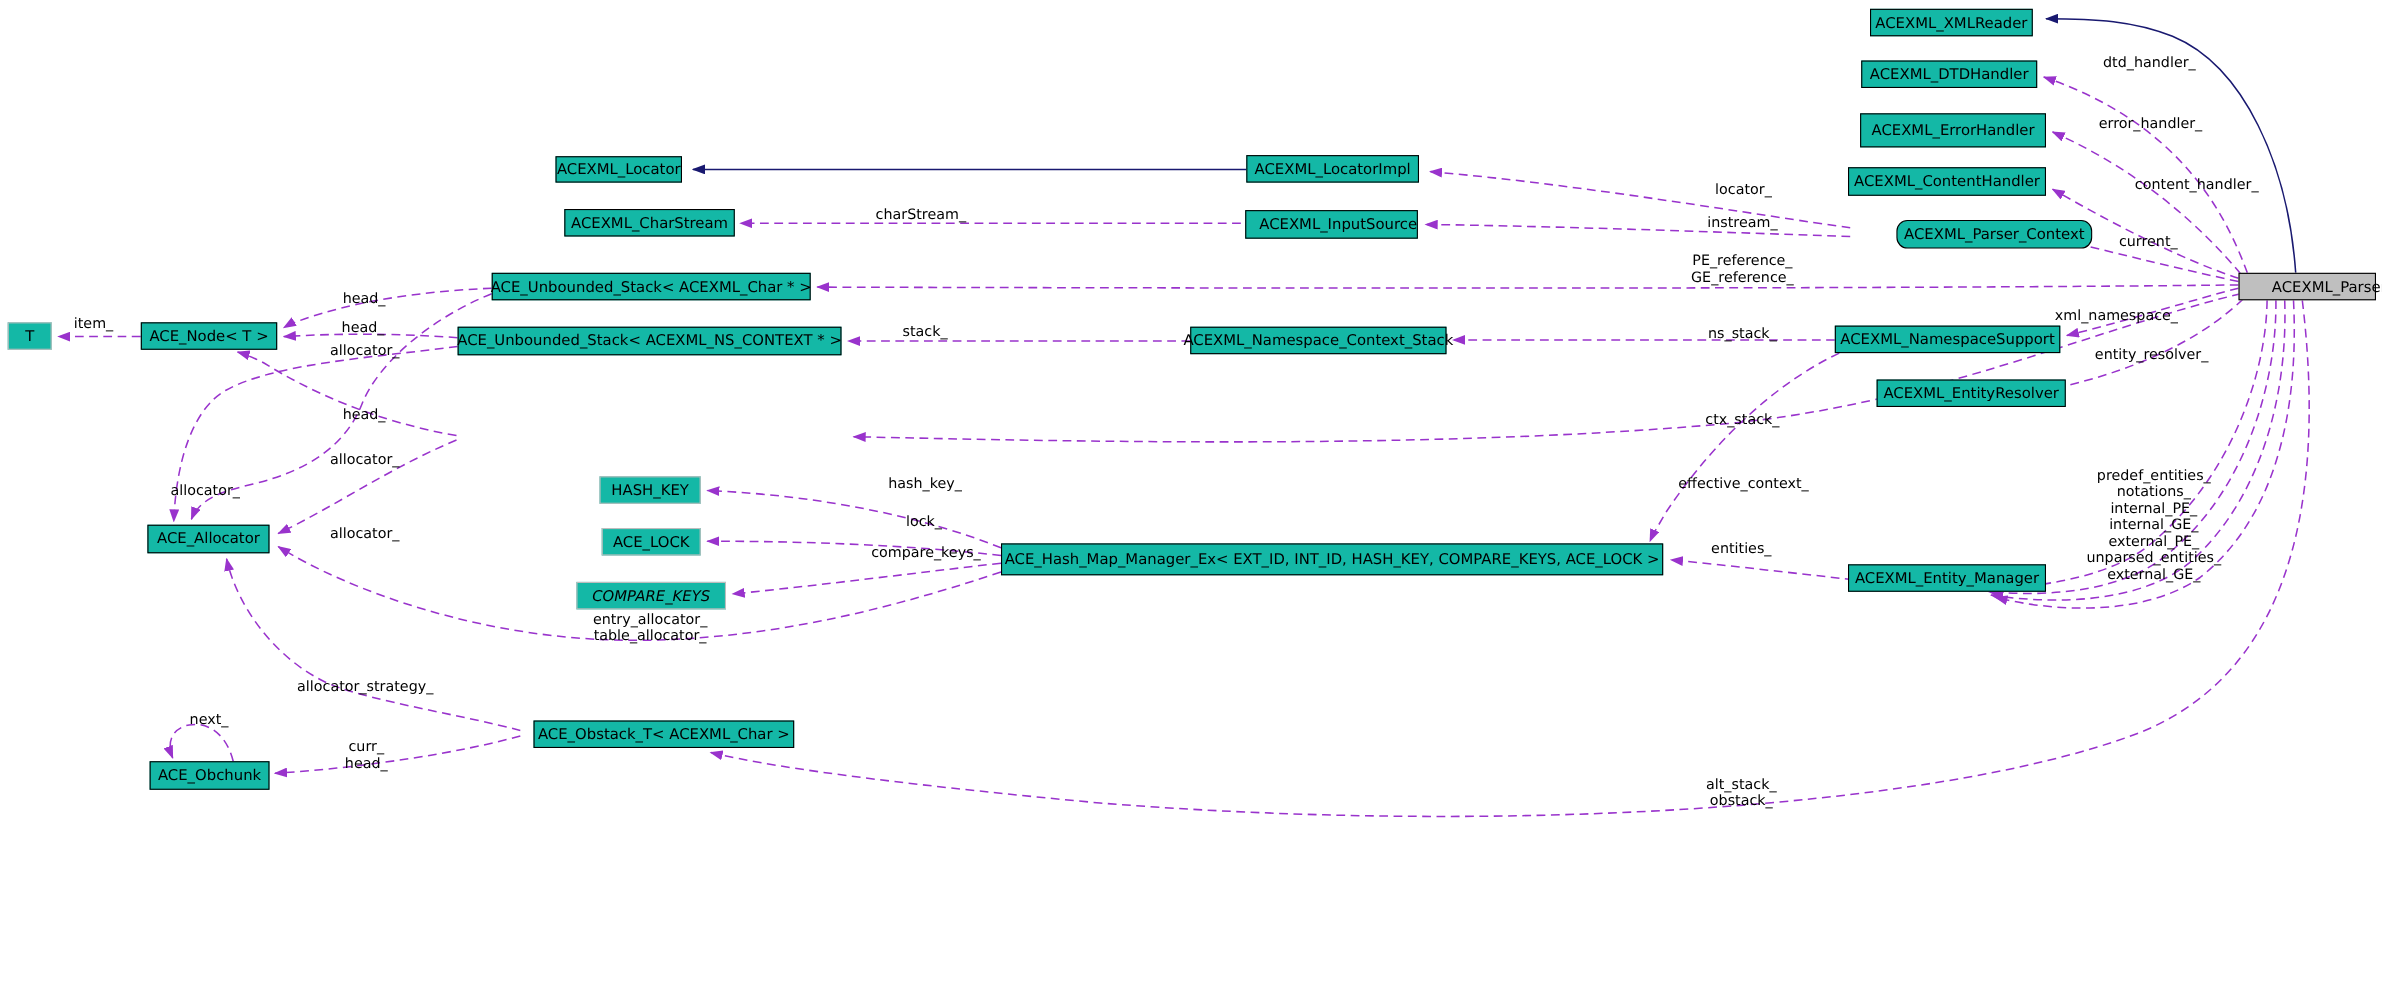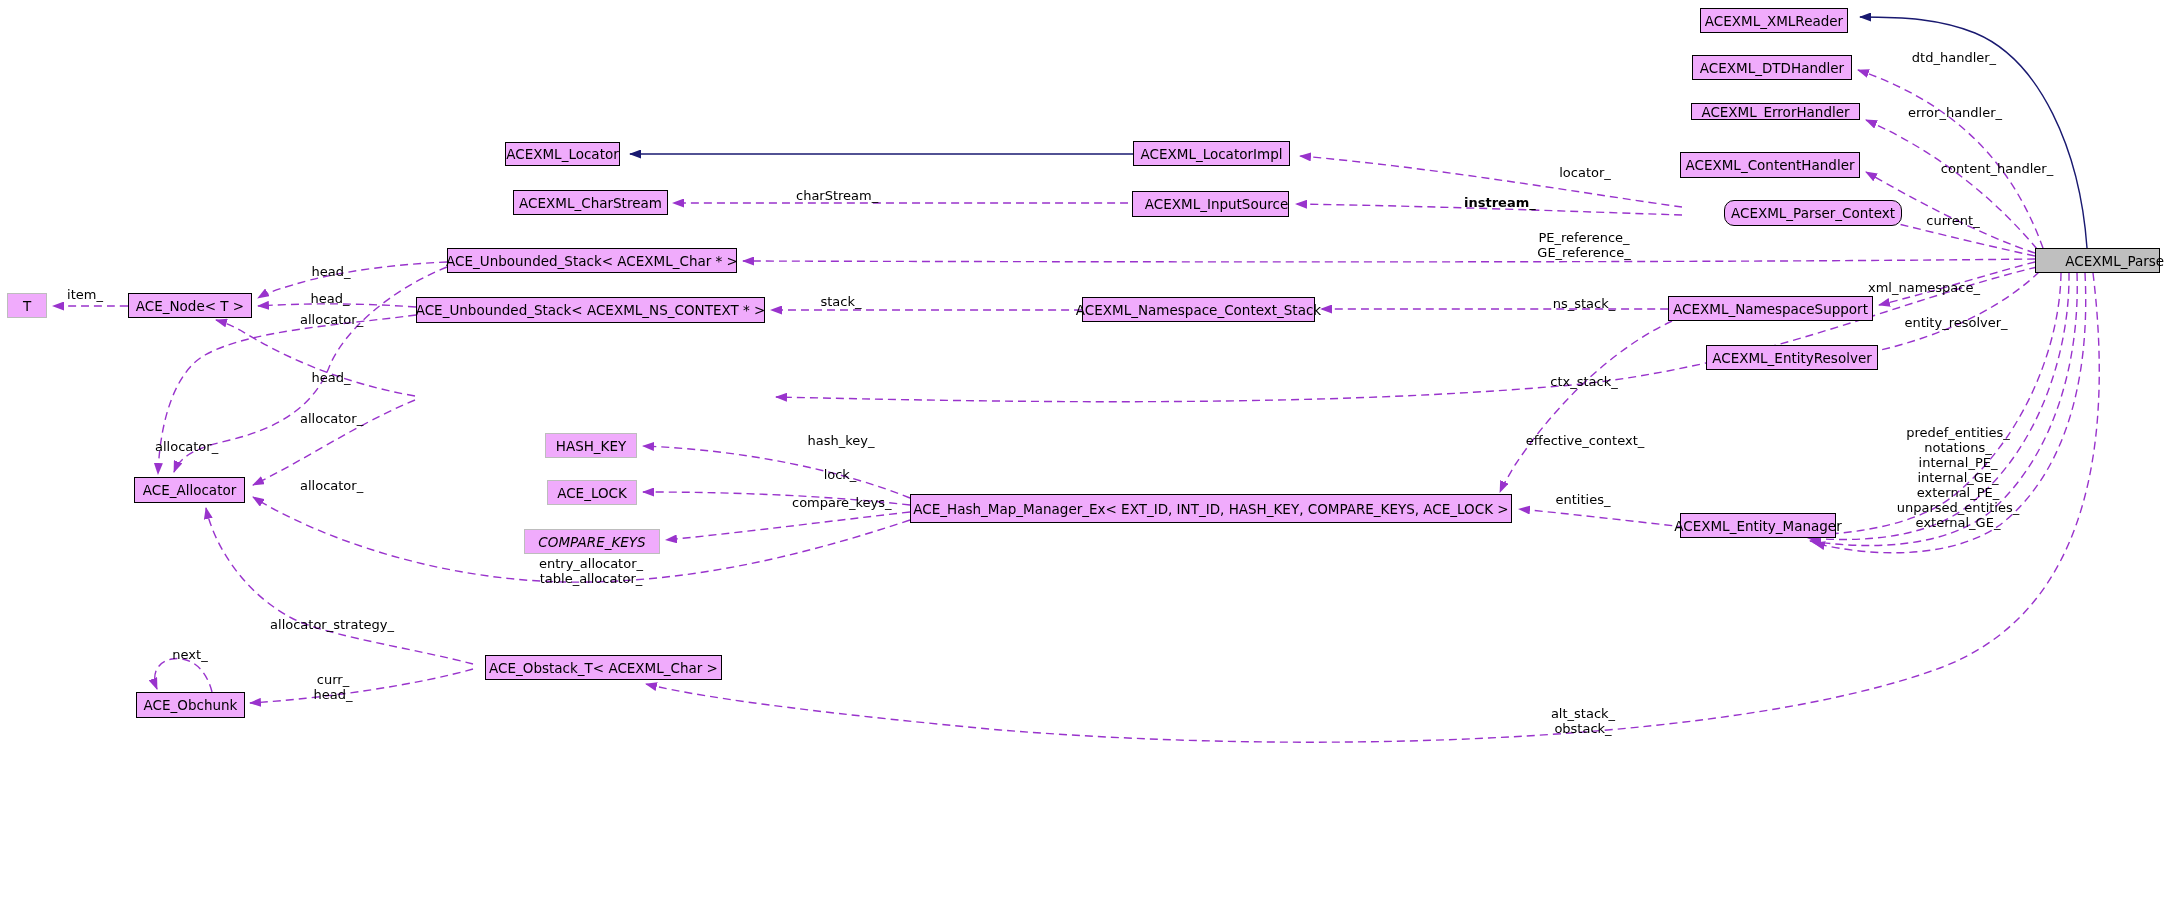--- a/index.html
+++ b/index.html
@@ -8,7 +8,7 @@
   #edges{position:absolute;left:0;top:0;width:2165px;height:901px;}
   .e{fill:none;stroke:#9933cc;stroke-width:1.4;stroke-dasharray:8 5;}
   .s{fill:none;stroke:#191970;stroke-width:1.4;}
-  .node{position:absolute;box-sizing:border-box;border:1px solid #000;background:#f0abfc;
+  .node{position:absolute;box-sizing:border-box;border:1px solid #000;background:#14b8a6;
         display:flex;align-items:center;justify-content:center;font-size:13.5px;color:#000;
         white-space:nowrap;z-index:2;}
   .node.sel{background:#bfbfbf;padding-left:40px;}

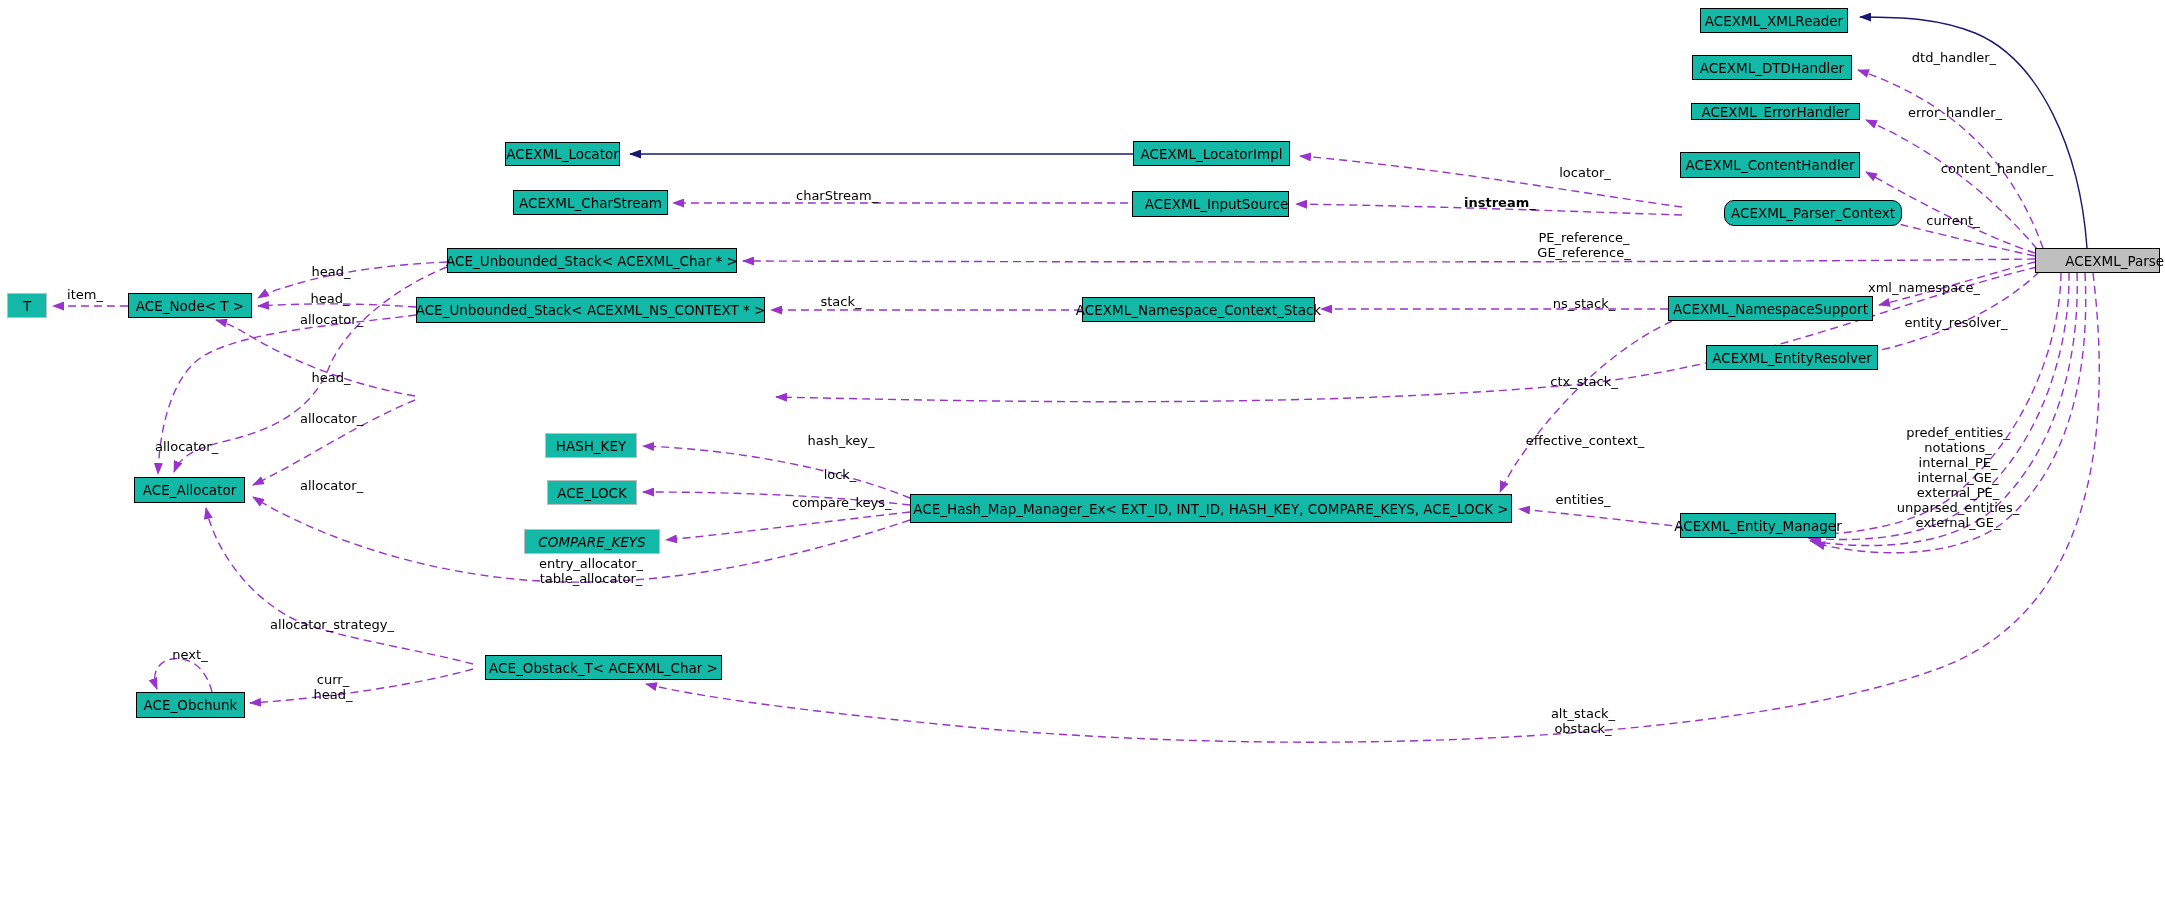--- a/index.html
+++ b/index.html
@@ -88,7 +88,7 @@
   <div class="node" style="left:1082px;top:297px;width:233px;height:25px;">ACEXML_Namespace_Context_Stack</div>
   <div class="node" style="left:1700px;top:8px;width:148px;height:25px;">ACEXML_XMLReader</div>
   <div class="node" style="left:1692px;top:55px;width:160px;height:25px;">ACEXML_DTDHandler</div>
-  <div class="node" style="left:1691px;top:103px;width:169px;height:17px;">ACEXML_ErrorHandler</div>
+  <div class="node" style="left:1691px;top:103px;width:169px;height:31px;">ACEXML_ErrorHandler</div>
   <div class="node" style="left:1680px;top:152px;width:180px;height:26px;">ACEXML_ContentHandler</div>
   <div class="node" style="left:1724px;top:200px;width:178px;height:26px;border-radius:10px;">ACEXML_Parser_Context</div>
   <div class="node" style="left:1668px;top:296px;width:205px;height:25px;">ACEXML_NamespaceSupport</div>

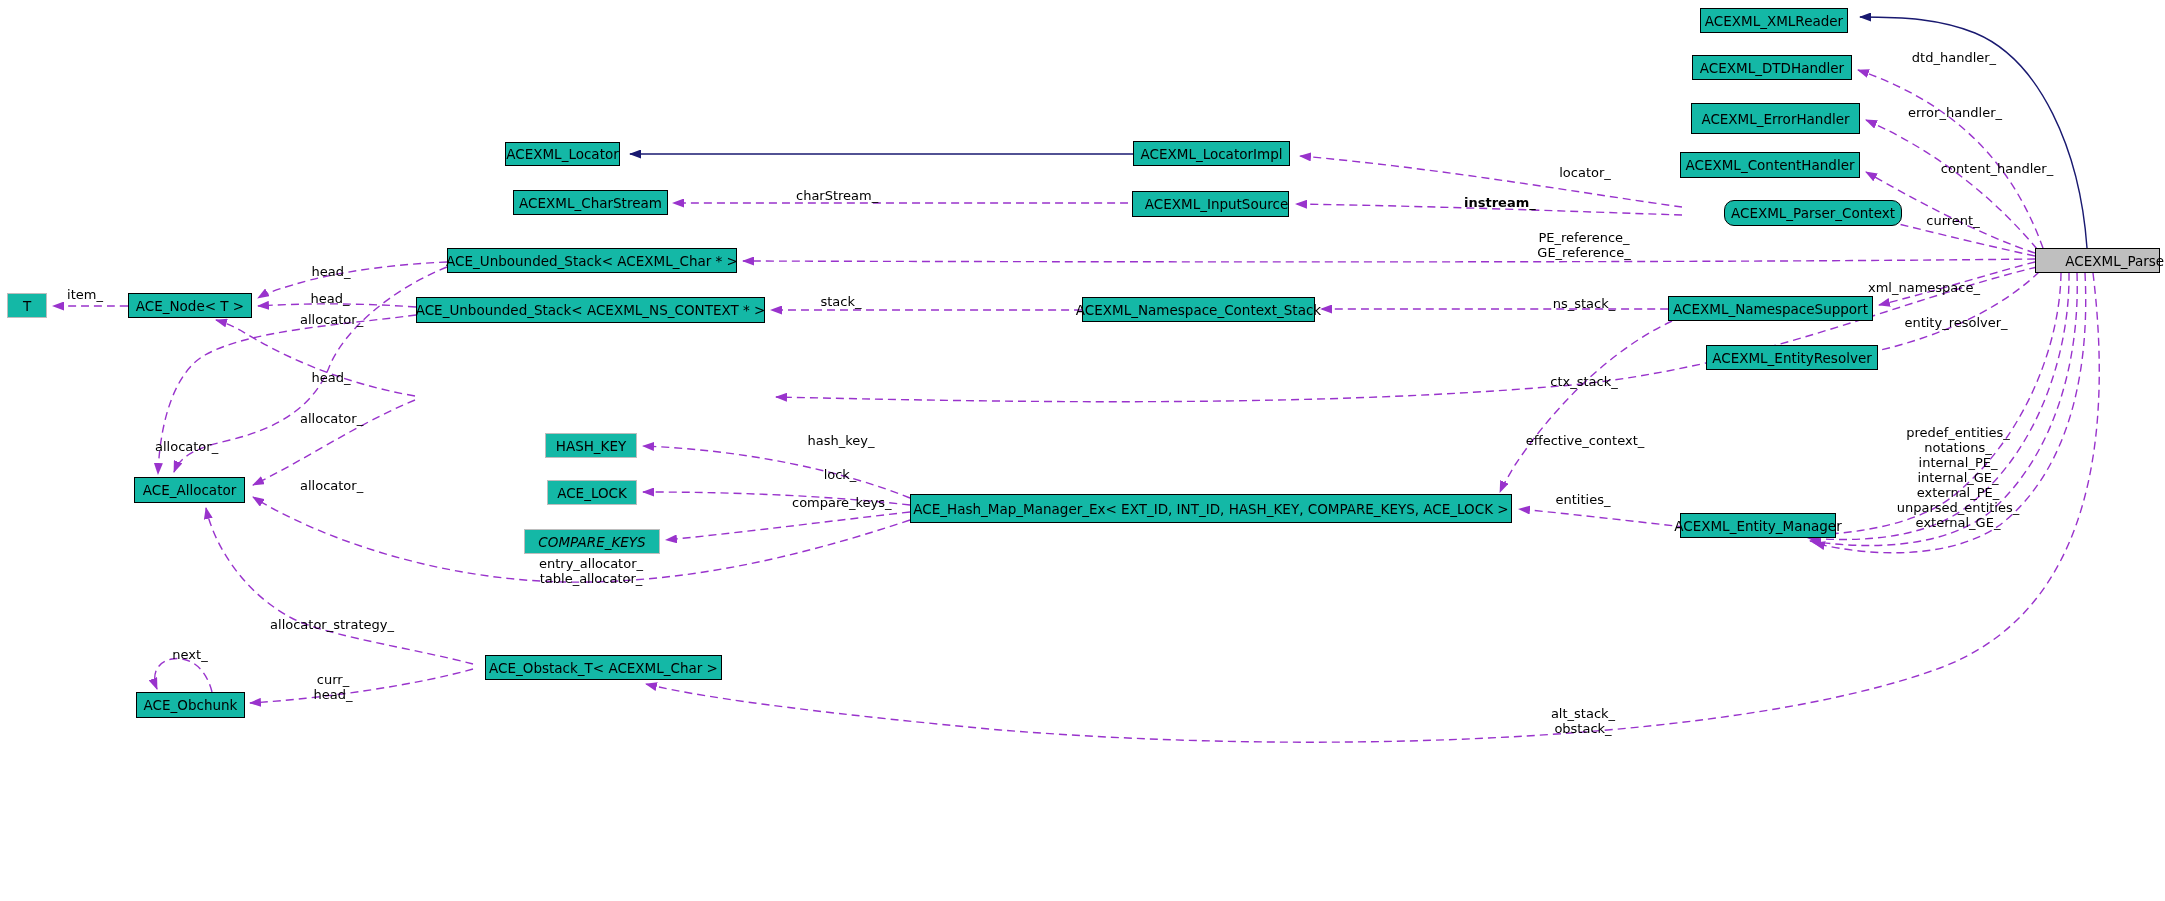--- a/index.html
+++ b/index.html
@@ -118,7 +118,7 @@
   <div class="elabel" style="left:1542px;top:706px;width:82px;">alt_stack_
 obstack_</div>
   <div class="elabel" style="left:1556px;top:165px;width:58px;">locator_</div>
-  <div class="elabel" style="left:1464px;top:195px;width:64px;font-weight:bold;">instream_</div>
+  <div class="elabel" style="left:1552px;top:195px;width:64px;">instream_</div>
   <div class="elabel" style="left:1534px;top:230px;width:100px;">PE_reference_
 GE_reference_</div>
   <div class="elabel" style="left:1552px;top:296px;width:64px;">ns_stack_</div>

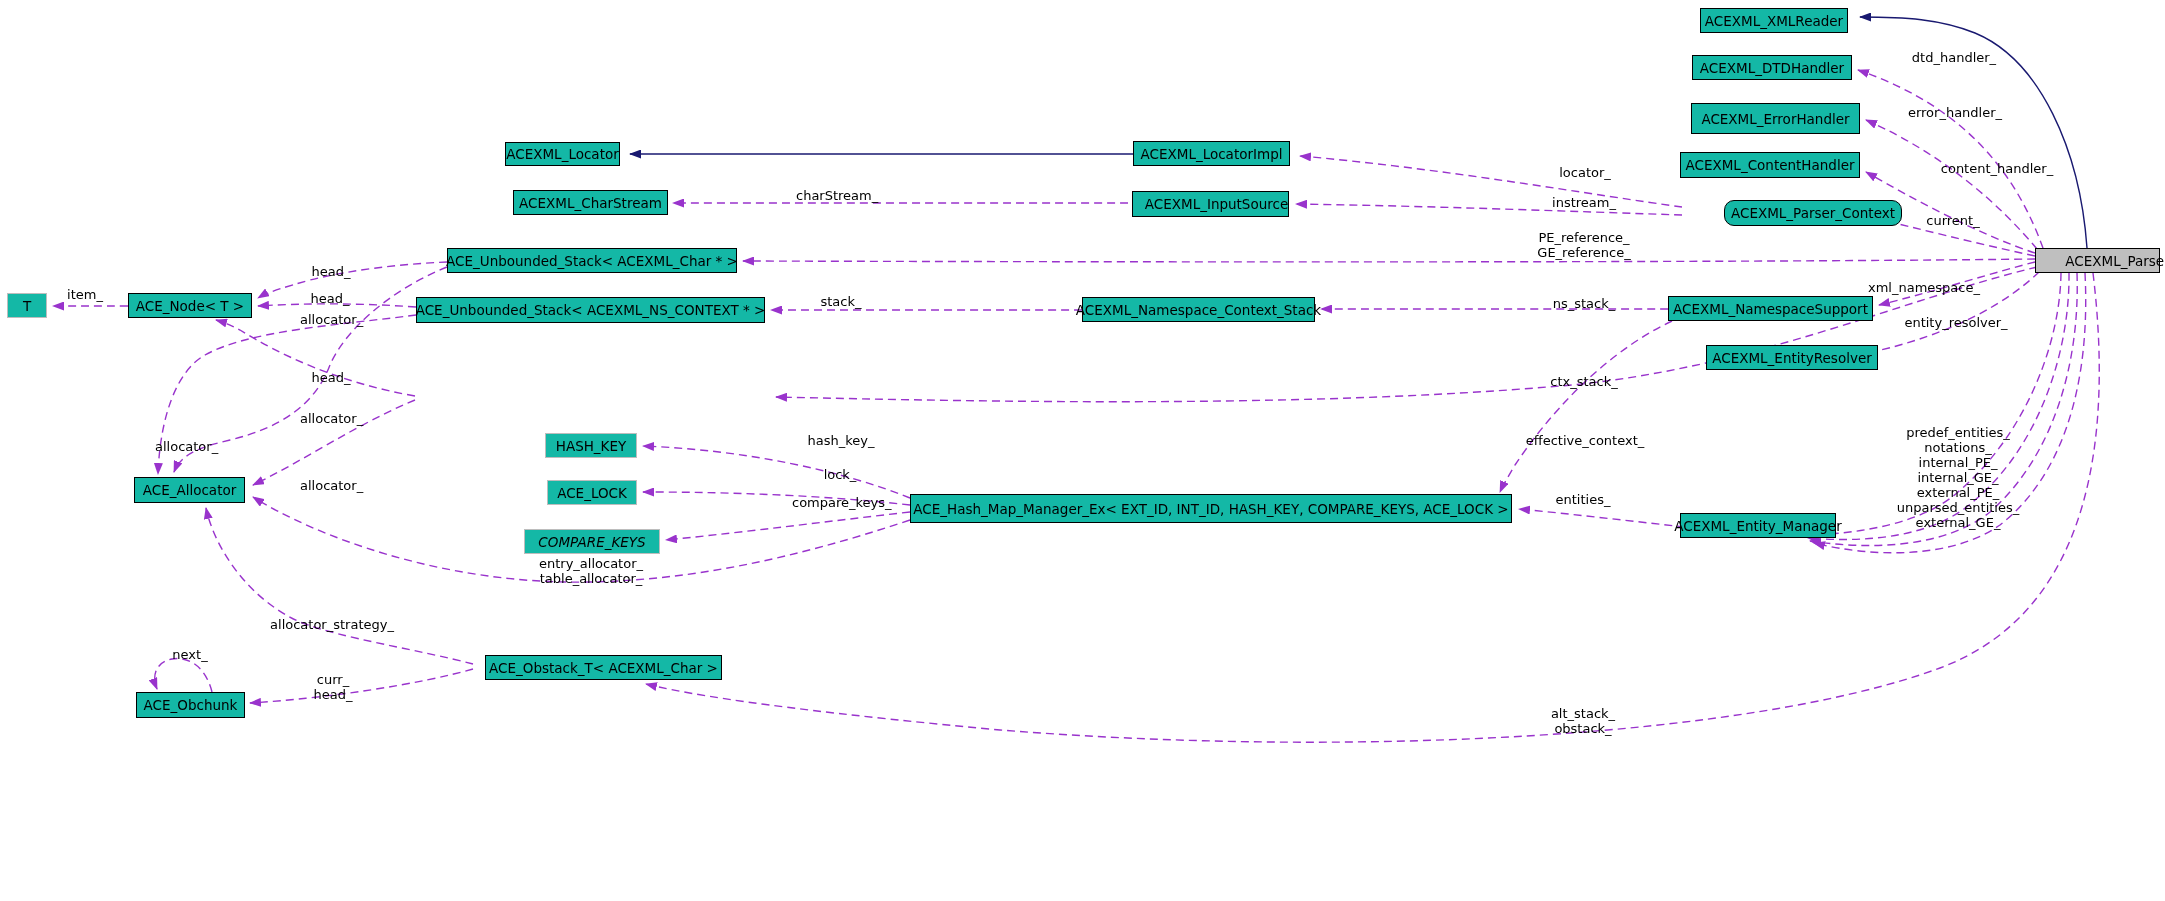--- a/index.html
+++ b/index.html
@@ -93,7 +93,7 @@
   <div class="node" style="left:1724px;top:200px;width:178px;height:26px;border-radius:10px;">ACEXML_Parser_Context</div>
   <div class="node" style="left:1668px;top:296px;width:205px;height:25px;">ACEXML_NamespaceSupport</div>
   <div class="node" style="left:1685px;top:345px;width:172px;height:25px;margin-left:21px;">ACEXML_EntityResolver</div>
-  <div class="node" style="left:1680px;top:513px;width:156px;height:25px;">ACEXML_Entity_Manager</div>
+  <div class="node" style="left:1680px;top:513px;width:180px;height:25px;">ACEXML_Entity_Manager</div>
   <div class="node sel" style="left:2035px;top:248px;width:125px;height:25px;">ACEXML_Parser</div>
 
   <div class="elabel" style="left:62px;top:287px;width:46px;">item_</div>

